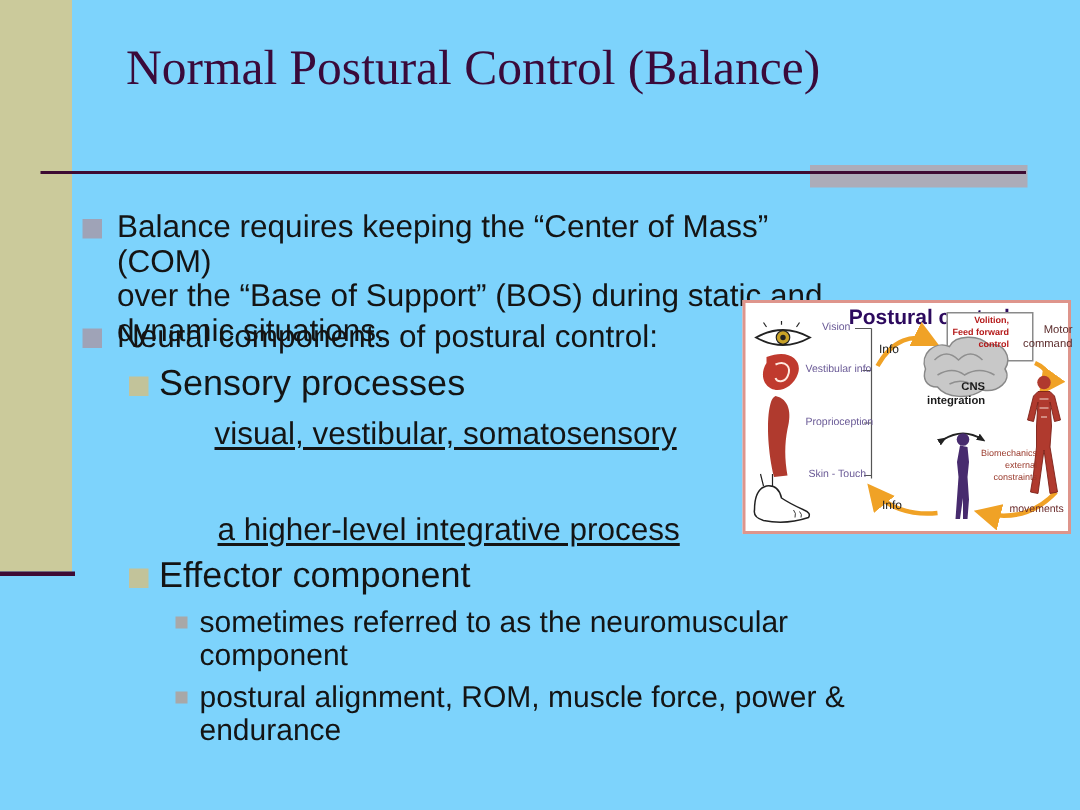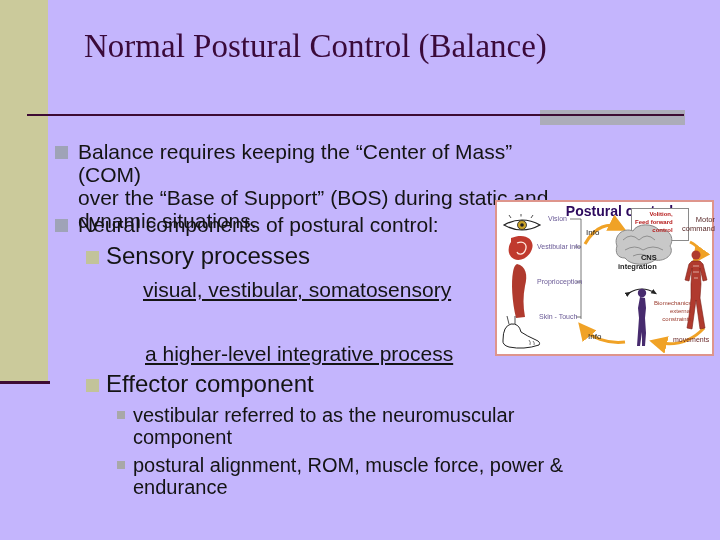--- a/index.html
+++ b/index.html
@@ -7,7 +7,7 @@
   body { font-family:"Liberation Sans", sans-serif; }
   .slide {
     position:relative; width:720px; height:540px;
-    background:#c4b5fd; overflow:hidden;
+    background:#7dd3fc; overflow:hidden;
   }
   .sidebar { position:absolute; left:0; top:0; width:48px; height:381px; background:#CBCA9B; }
   .sidebar-rule { position:absolute; left:0; top:381px; width:50px; height:3px; background:#3D0B33; }

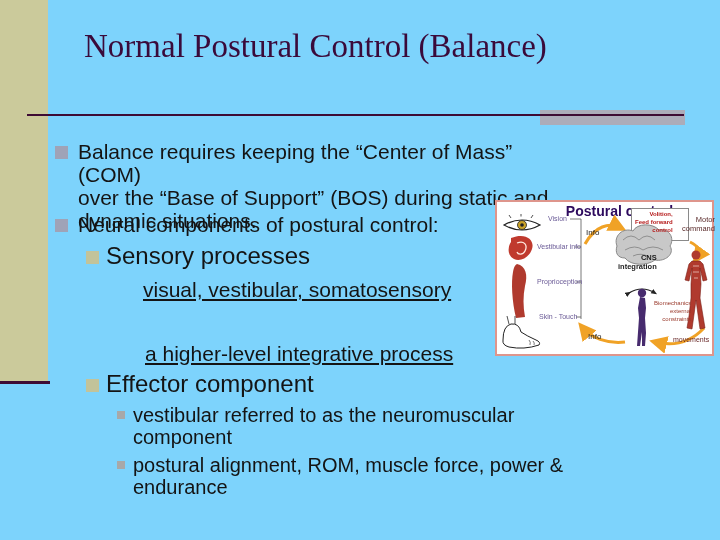--- a/index.html
+++ b/index.html
@@ -92,7 +92,7 @@
 
   <div class="row l3" style="left:117px; top:404px;">
     <span class="bullet bu3"></span>
-    <div class="btxt">vestibular referred to as the neuromuscular
+    <div class="btxt">sometimes referred to as the neuromuscular
 component</div>
   </div>
 

